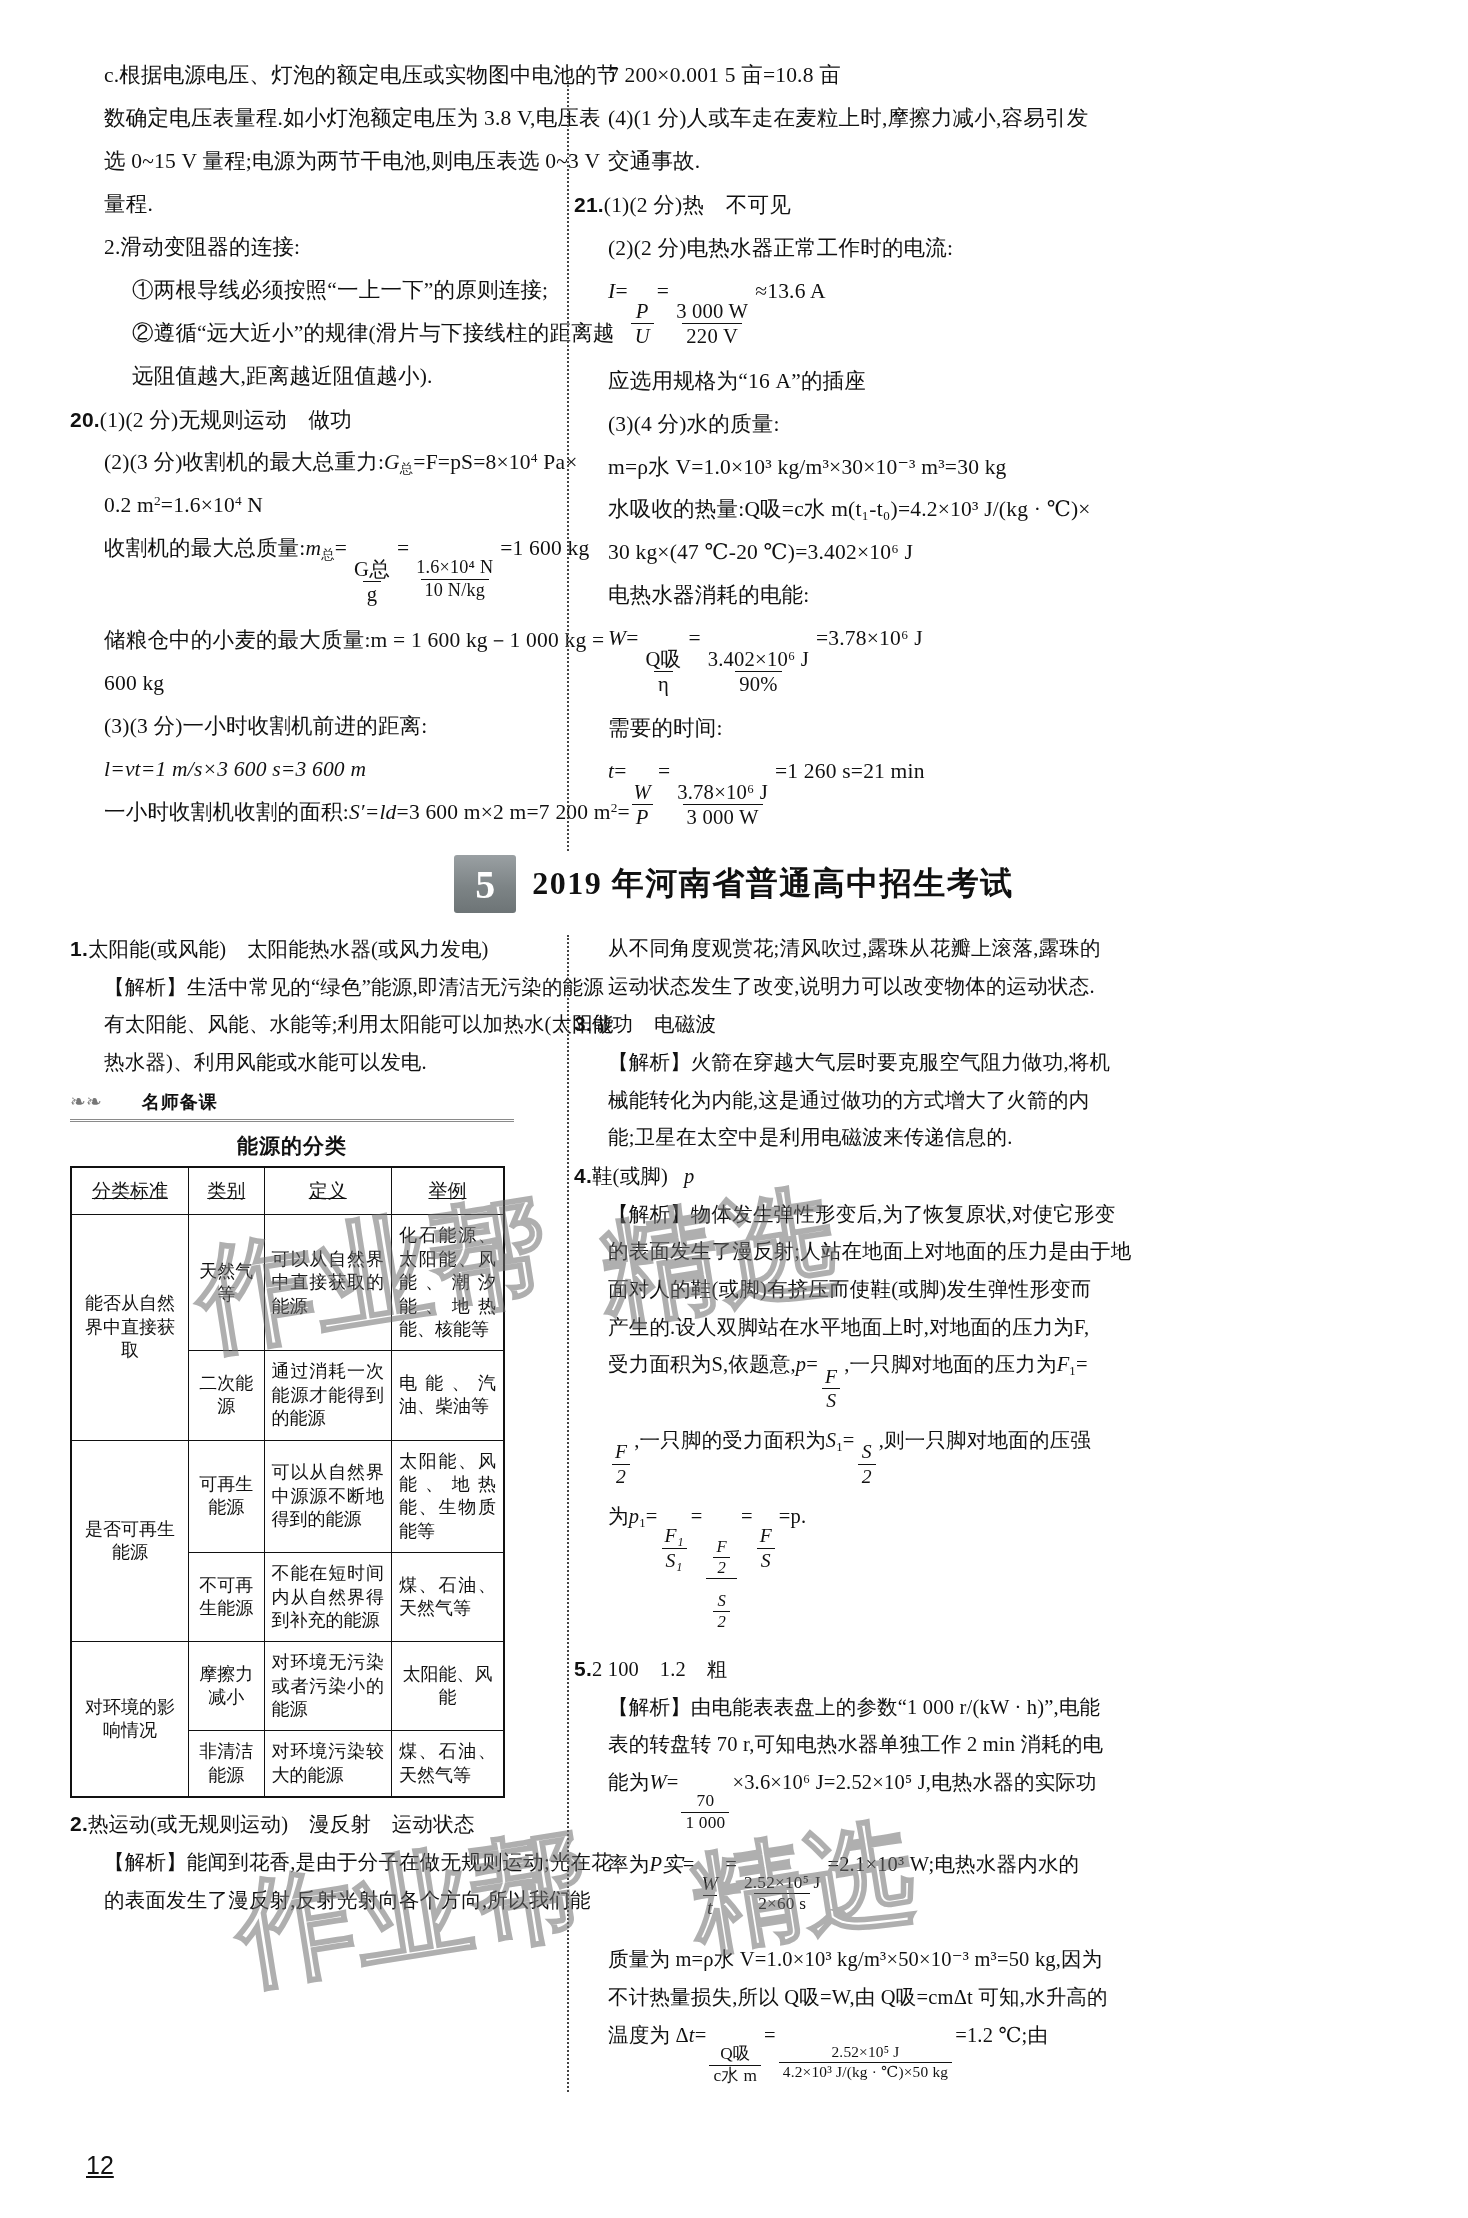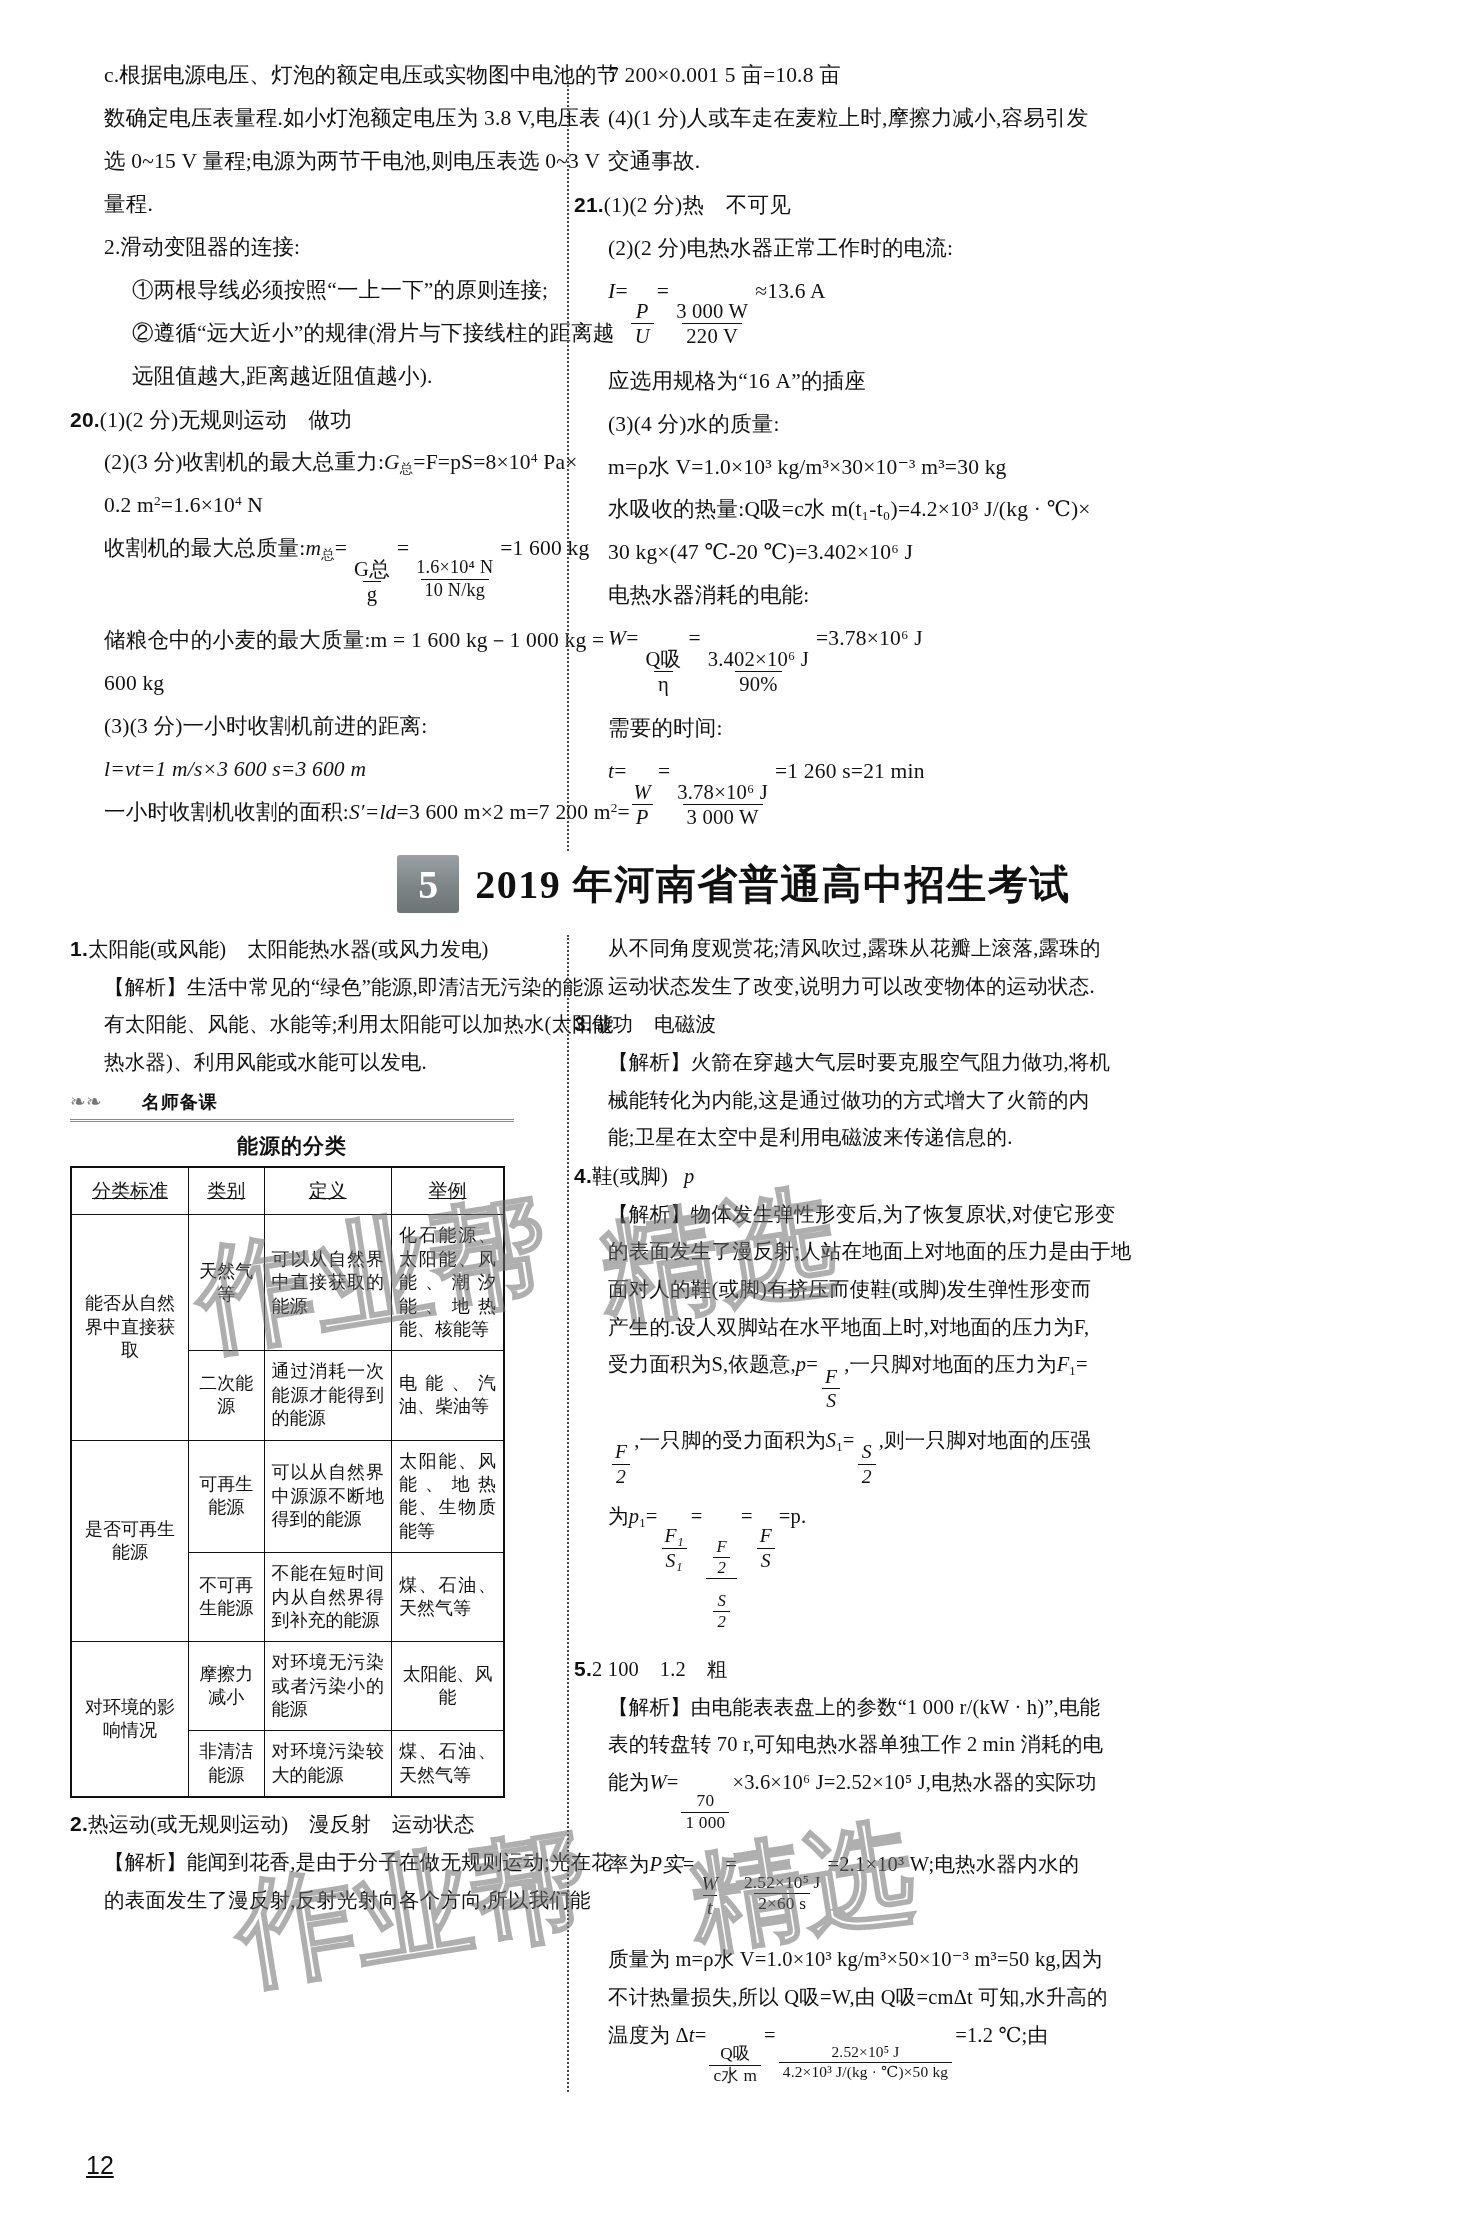--- a/index.html
+++ b/index.html
@@ -65,7 +65,7 @@
     border-radius:3px;
   }
   .banner .btitle {
-    font-size:40px; font-weight:bold;
+    font-size:32px; font-weight:bold;
     font-family:"Liberation Serif",serif;
     letter-spacing:1.5px;
   }

